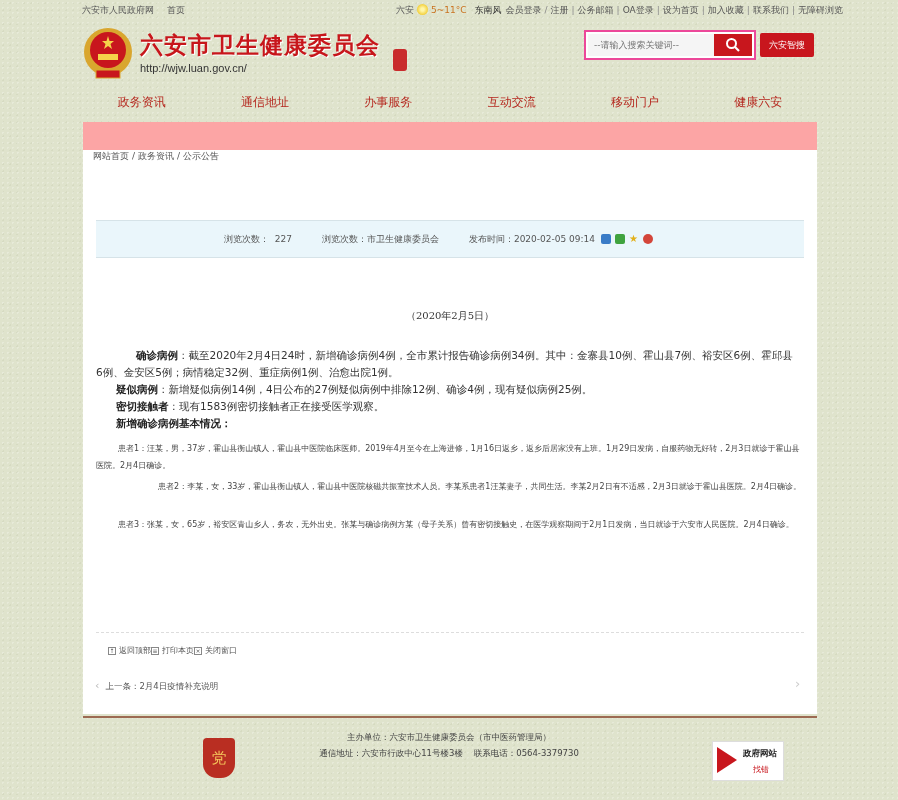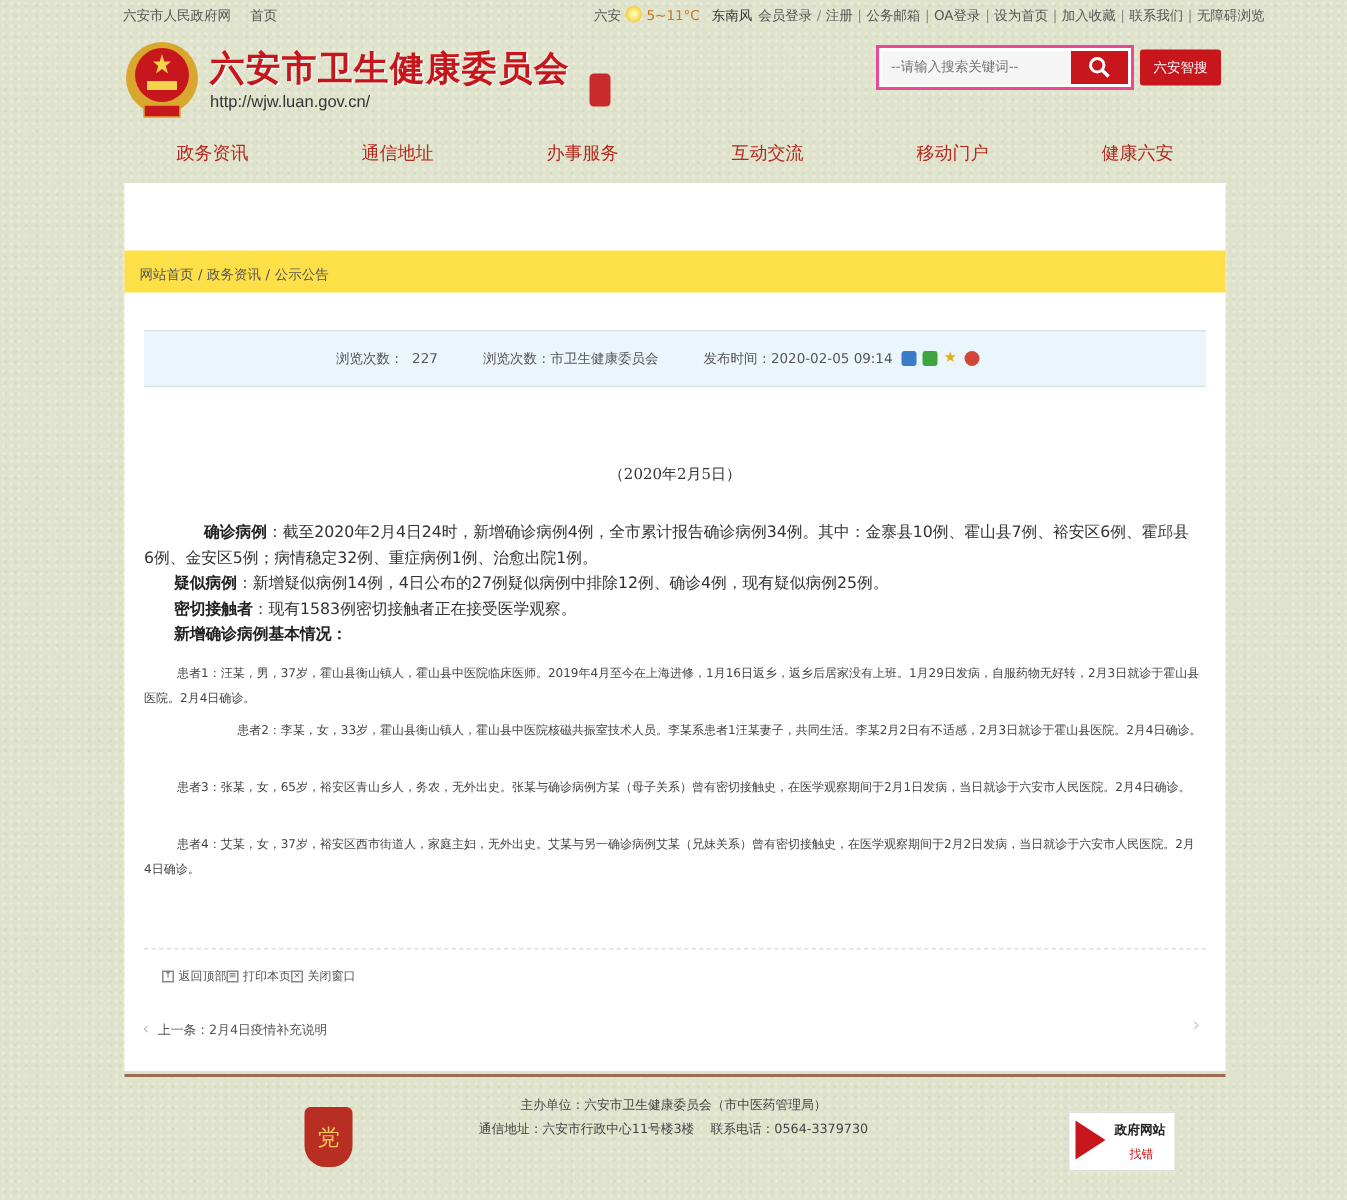--- a/index.html
+++ b/index.html
@@ -38,7 +38,7 @@
   .nav a { flex: 1; text-align: center; font-size: 12px; color: #b5281f; text-decoration: none; }
 
   .panel { position: absolute; top: 122px; left: 83px; width: 734px; height: 592px; background: #fff; }
-  .breadcrumb { height: 28px; background: #fde047; font-size: 9px; color: #555; padding: 10px 10px 0; margin-top: 45px; }
+  .breadcrumb { height: 28px; background: #fca5a5; font-size: 9px; color: #555; padding: 28px 10px 0; }
   .breadcrumb span.sep { margin: 0 3px; }
   .article-title { position: absolute; top: 57px; left: 0; width: 100%; text-align: center; font-size: 15px; color: #b01c1c; }
   .meta { position: absolute; top: 98px; left: 13px; width: 708px; height: 38px; background: #eaf6fb; border-top: 1px solid #d6e3e8; border-bottom: 1px solid #d6e3e8; font-size: 9px; color: #555; display: flex; align-items: center; padding-left: 128px; }

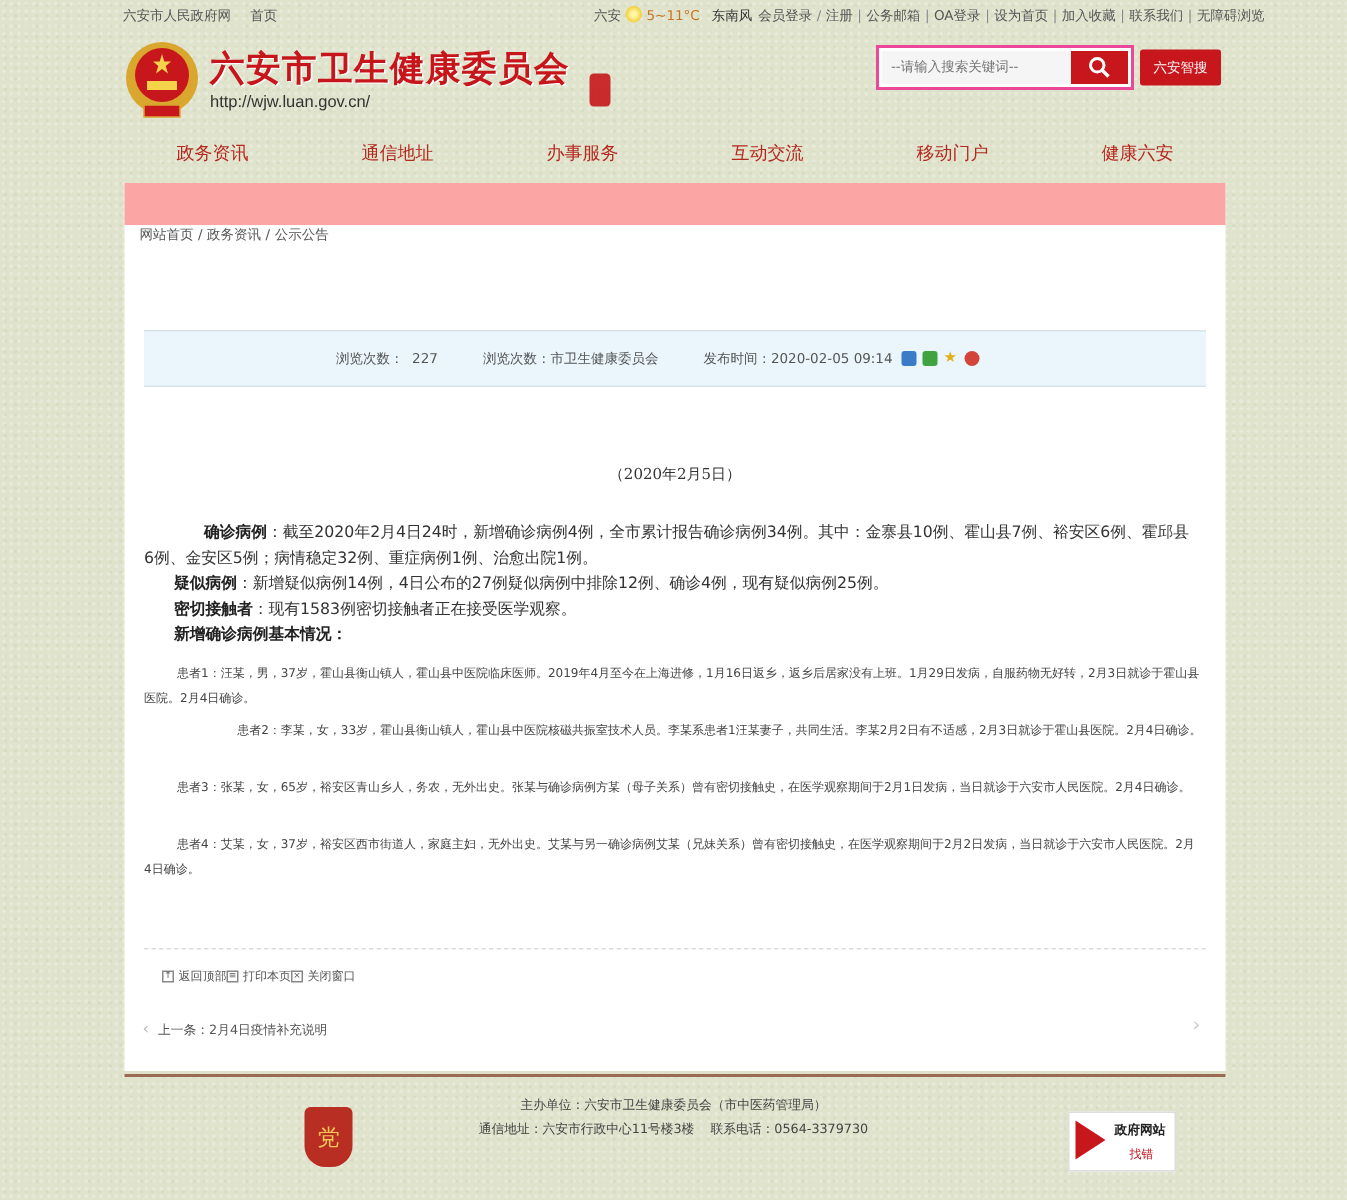--- a/index.html
+++ b/index.html
@@ -150,7 +150,6 @@
   <div class="small" style="top:318px; text-indent:22px;">患者1：汪某，男，37岁，霍山县衡山镇人，霍山县中医院临床医师。2019年4月至今在上海进修，1月16日返乡，返乡后居家没有上班。1月29日发病，自服药物无好转，2月3日就诊于霍山县医院。2月4日确诊。</div>
   <div class="small" style="top:356px; text-indent:22px;text-align:right;">患者2：李某，女，33岁，霍山县衡山镇人，霍山县中医院核磁共振室技术人员。李某系患者1汪某妻子，共同生活。李某2月2日有不适感，2月3日就诊于霍山县医院。2月4日确诊。</div>
   <div class="small" style="top:394px; text-indent:22px;">患者3：张某，女，65岁，裕安区青山乡人，务农，无外出史。张某与确诊病例方某（母子关系）曾有密切接触史，在医学观察期间于2月1日发病，当日就诊于六安市人民医院。2月4日确诊。</div>
-  <div class="small" style="top:432px; text-indent:22px;">患者4：艾某，女，37岁，裕安区西市街道人，家庭主妇，无外出史。艾某与另一确诊病例艾某（兄妹关系）曾有密切接触史，在医学观察期间于2月2日发病，当日就诊于六安市人民医院。2月4日确诊。</div>
 
   <div class="dashed"></div>
 

